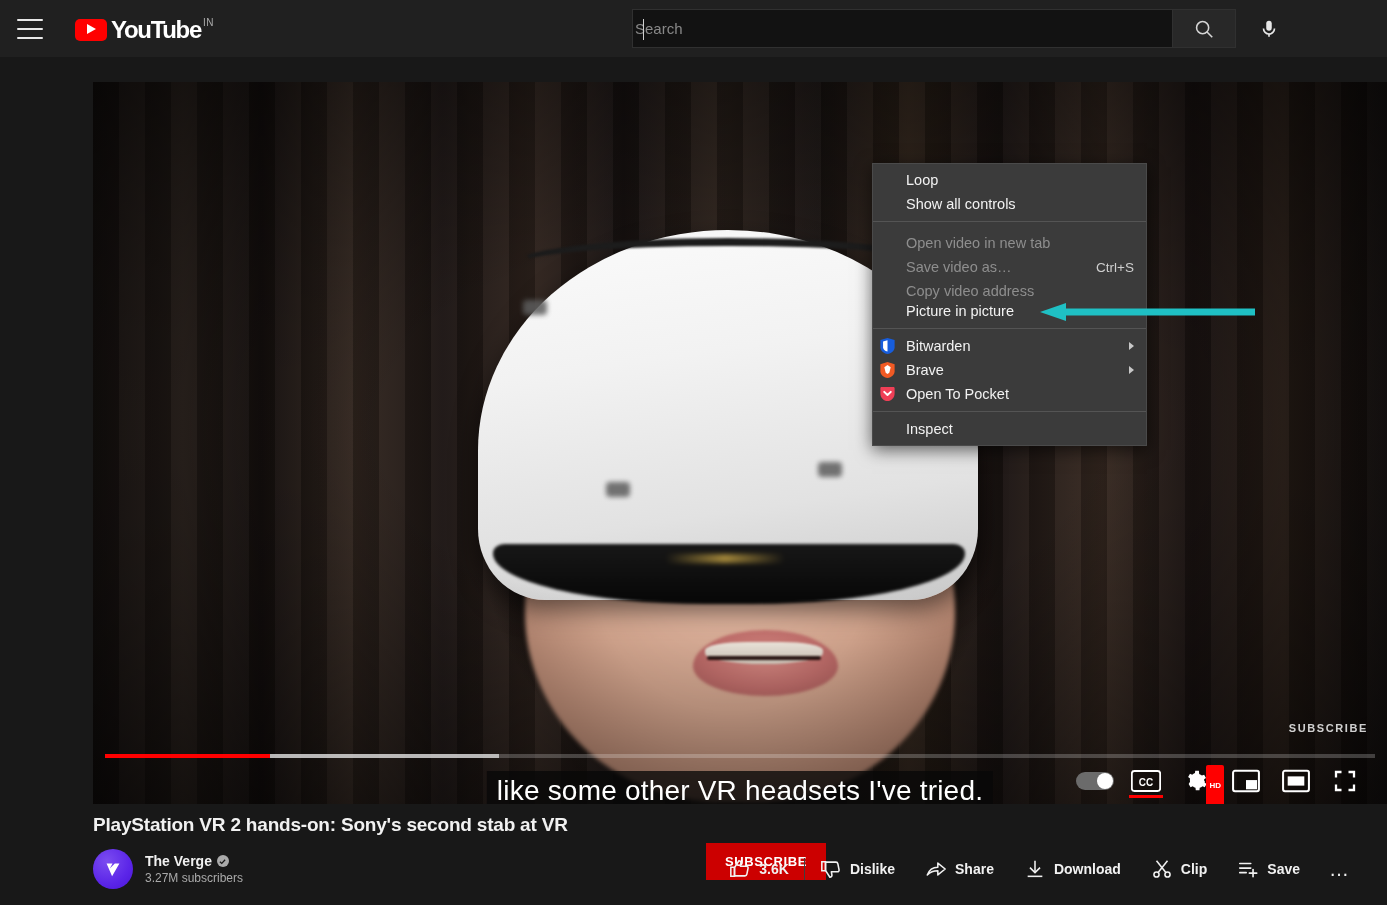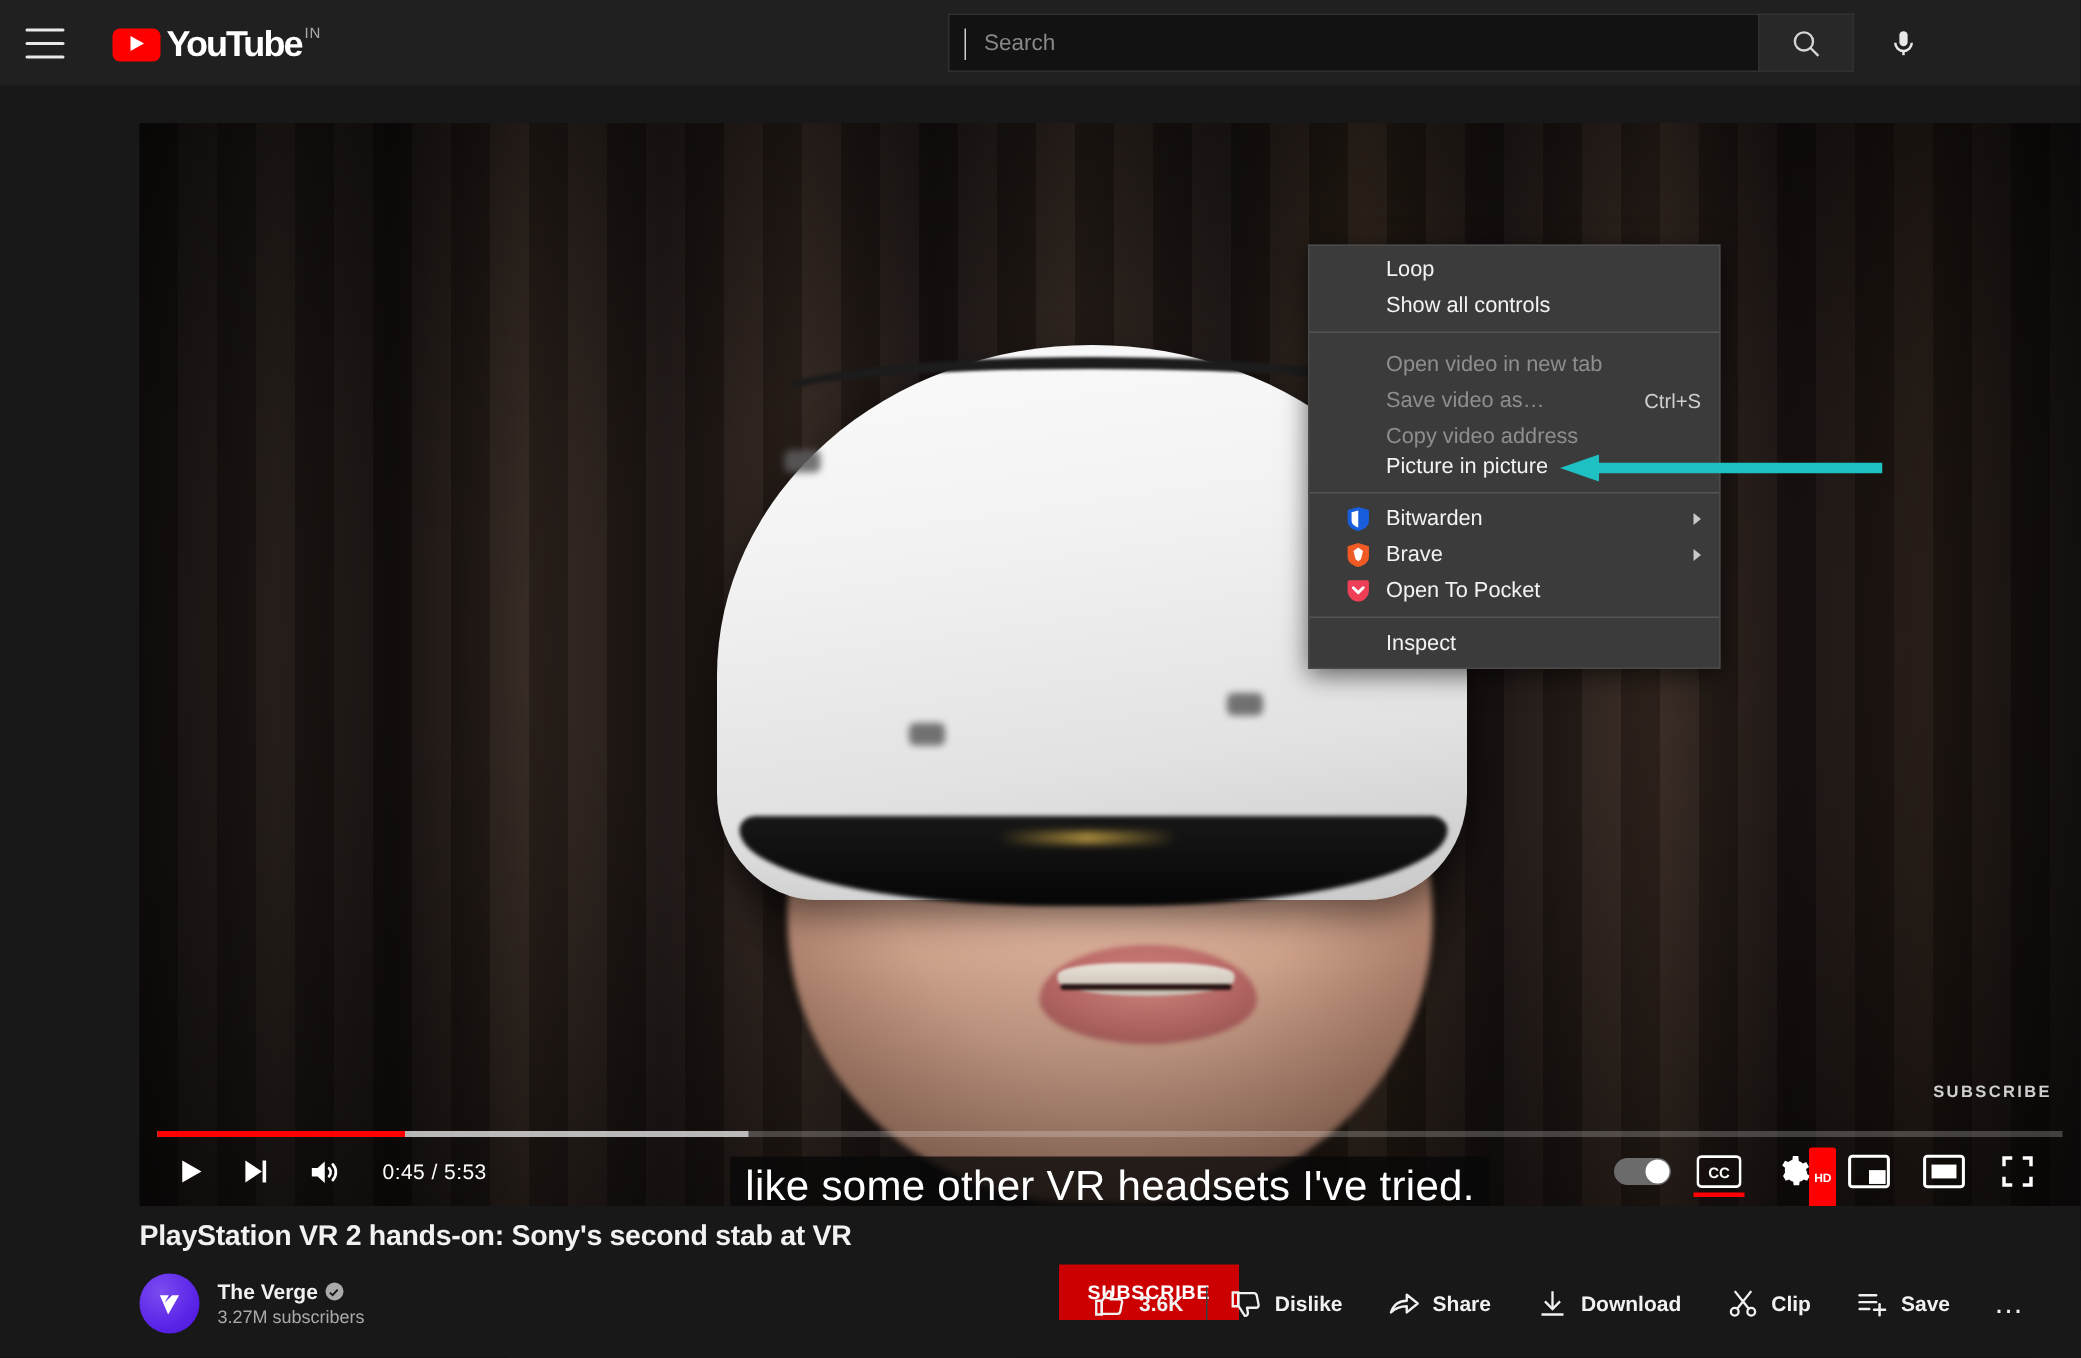--- a/index.html
+++ b/index.html
@@ -51,7 +51,7 @@
     border:1px solid #303030;
     border-right:none;
     display:flex; align-items:center;
-    padding-left:23px;
+    padding-left:2px;
     position:relative;
   }
   .search-caret{

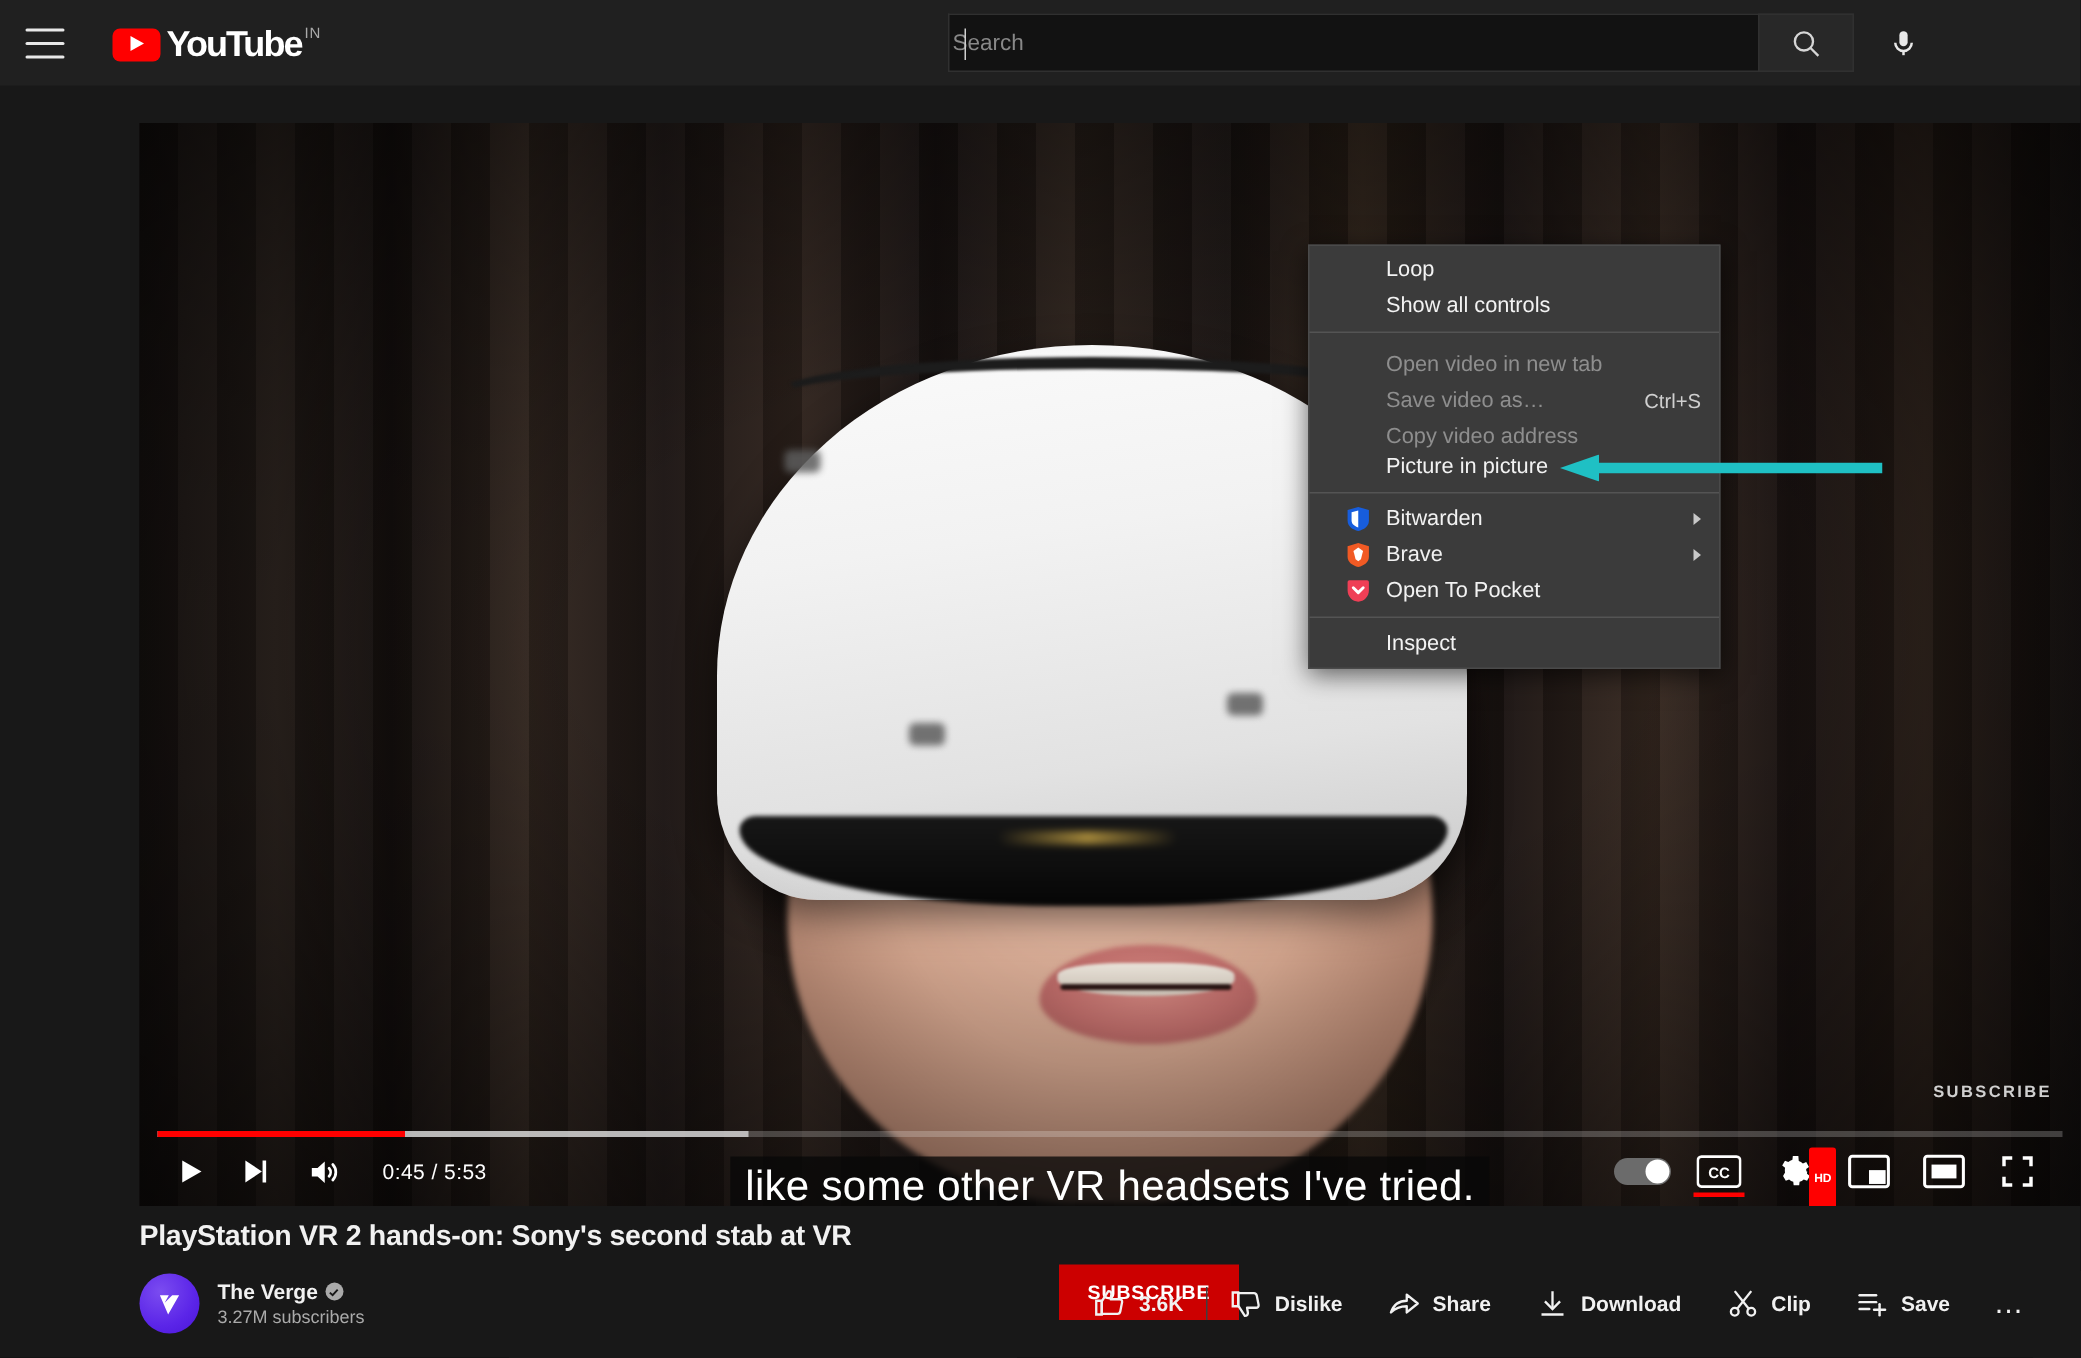--- a/index.html
+++ b/index.html
@@ -220,7 +220,7 @@
   }
   .ctx-item{
     height:24px; display:flex; align-items:center;
-    padding:0 12px 0 23px; color:#f2f2f2; font-size:14.5px;
+    padding:0 12px 0 5px; color:#f2f2f2; font-size:14.5px;
     cursor:pointer; position:relative;
     font-family:"Liberation Sans",sans-serif;
   }

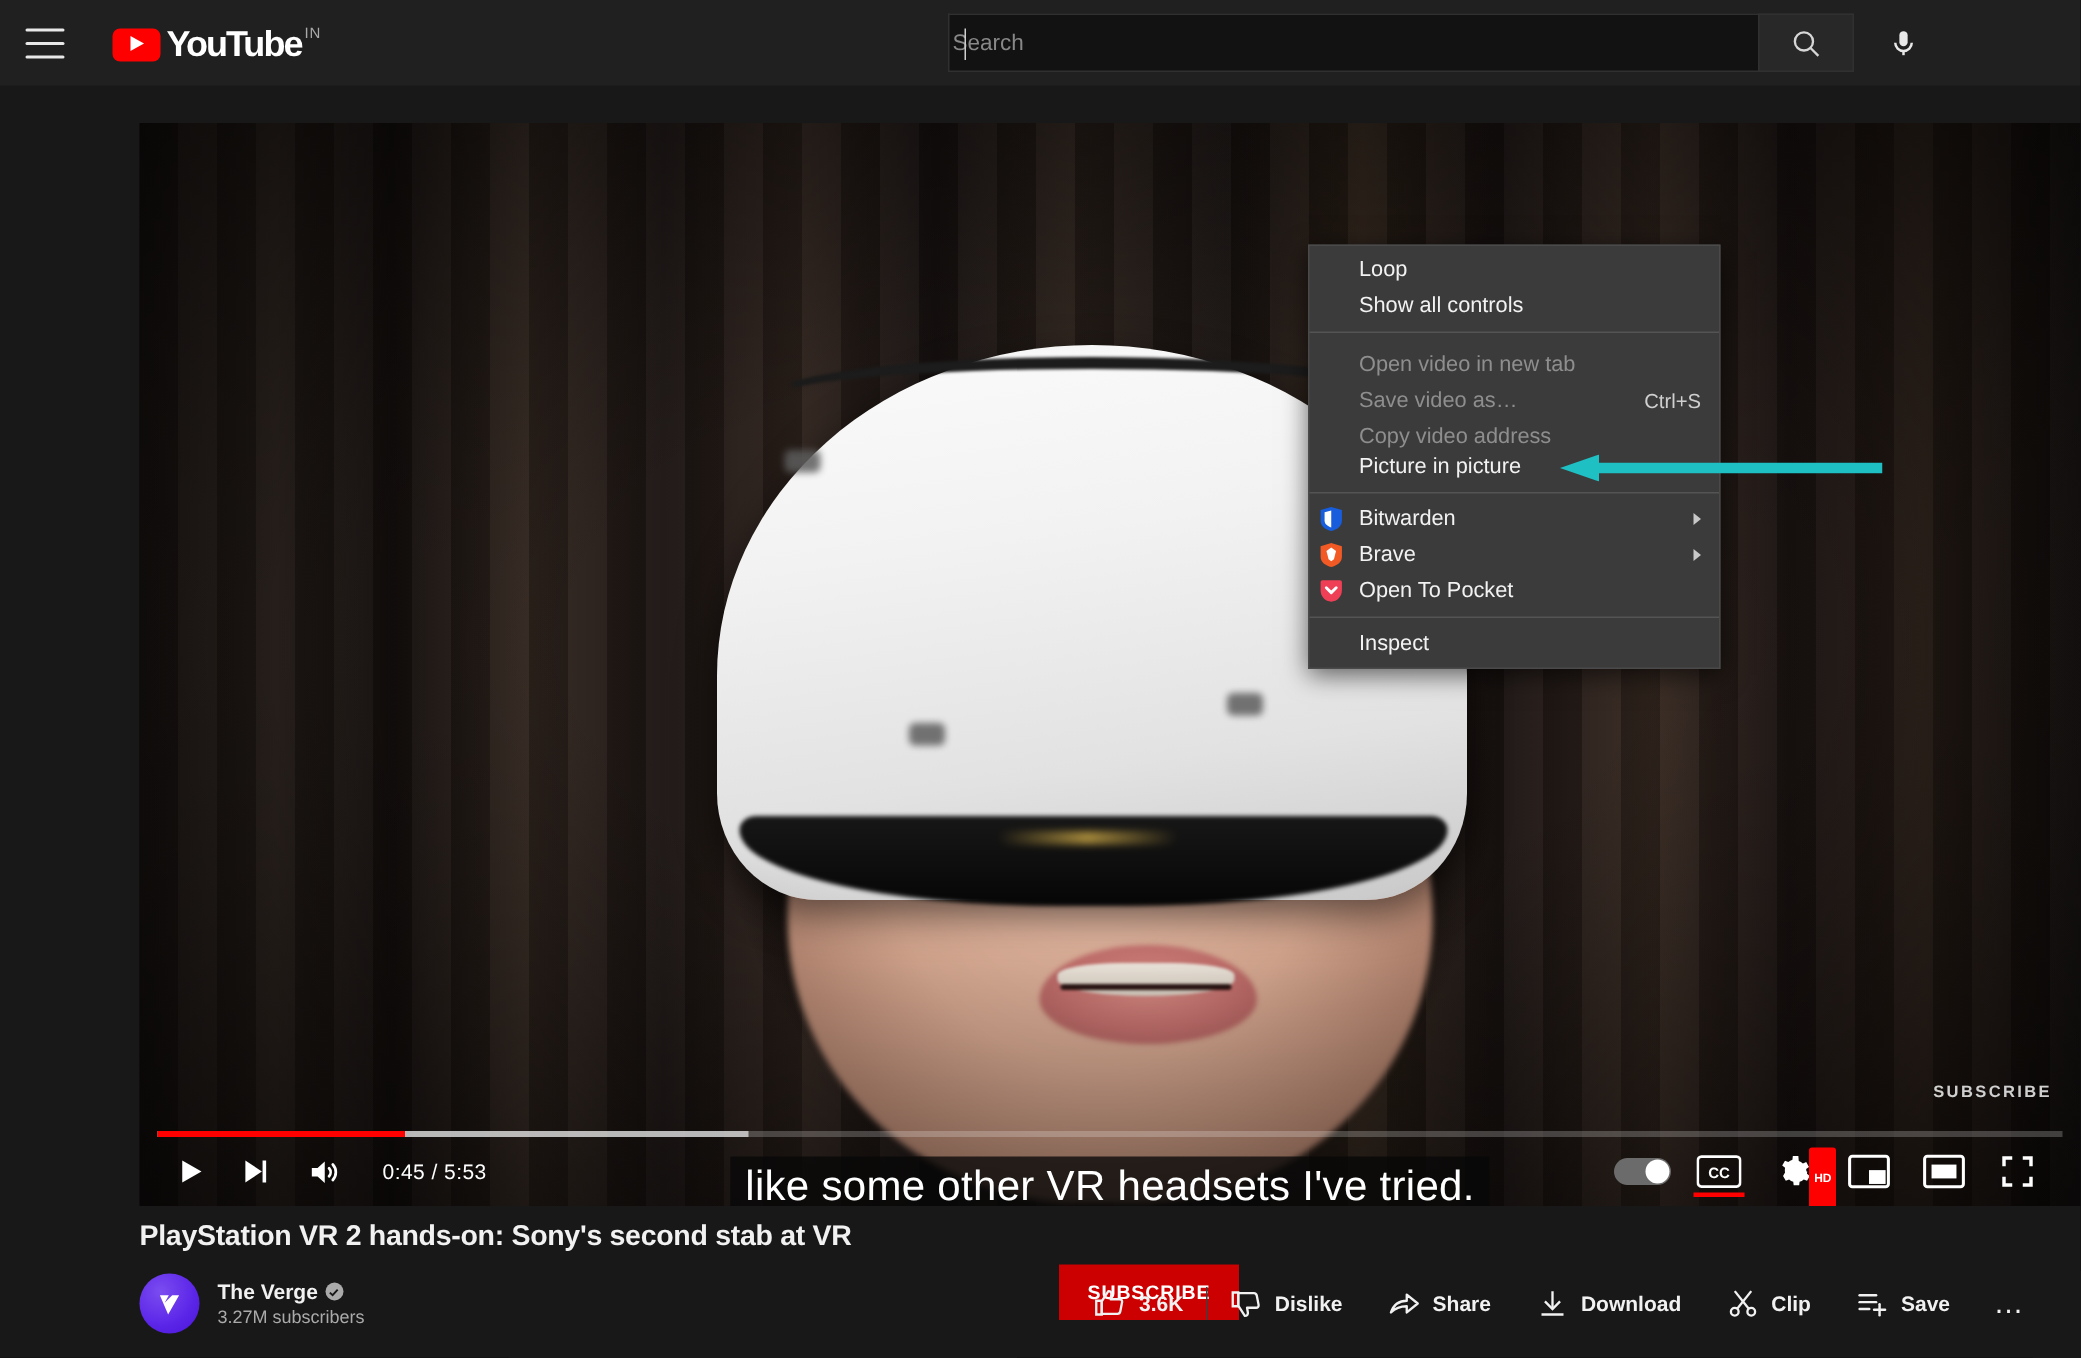--- a/index.html
+++ b/index.html
@@ -353,27 +353,6 @@
     </div>
 
     <div class="controls">
-      <div class="ctl-left">
-        <div class="ctl" style="width:40px">
-          <svg width="22" height="22" viewBox="0 0 24 24">
-            <polygon points="6,4 20,12 6,20" fill="#fff"></polygon>
-          </svg>
-        </div>
-        <div class="ctl" style="width:46px">
-          <svg width="22" height="22" viewBox="0 0 24 24">
-            <polygon points="5,4 17,12 5,20" fill="#fff"></polygon>
-            <rect x="17.5" y="4" width="2.6" height="16" fill="#fff"></rect>
-          </svg>
-        </div>
-        <div class="ctl" style="width:46px">
-          <svg width="23" height="23" viewBox="0 0 24 24">
-            <polygon points="3,9 7,9 12,4.5 12,19.5 7,15 3,15" fill="#fff"></polygon>
-            <path d="M15 9.2a4.2 4.2 0 0 1 0 5.6" fill="none" stroke="#fff" stroke-width="1.9" stroke-linecap="round"></path>
-            <path d="M17.6 6.6a8 8 0 0 1 0 10.8" fill="none" stroke="#fff" stroke-width="1.9" stroke-linecap="round"></path>
-          </svg>
-        </div>
-        <div class="time">0:45 / 5:53</div>
-      </div>
 
       <div class="ctl-right">
         <div class="ctl" style="width:52px">

